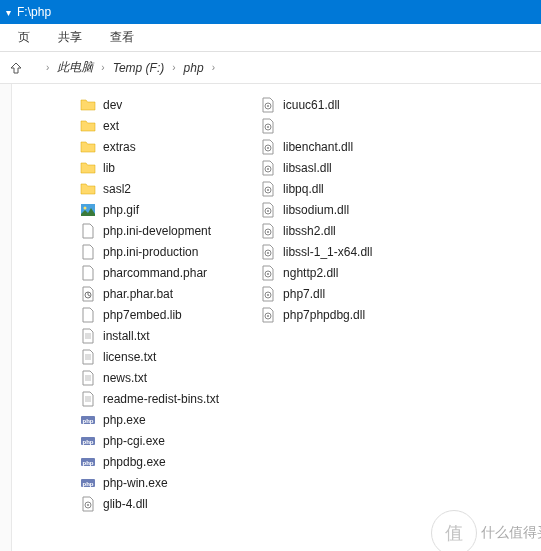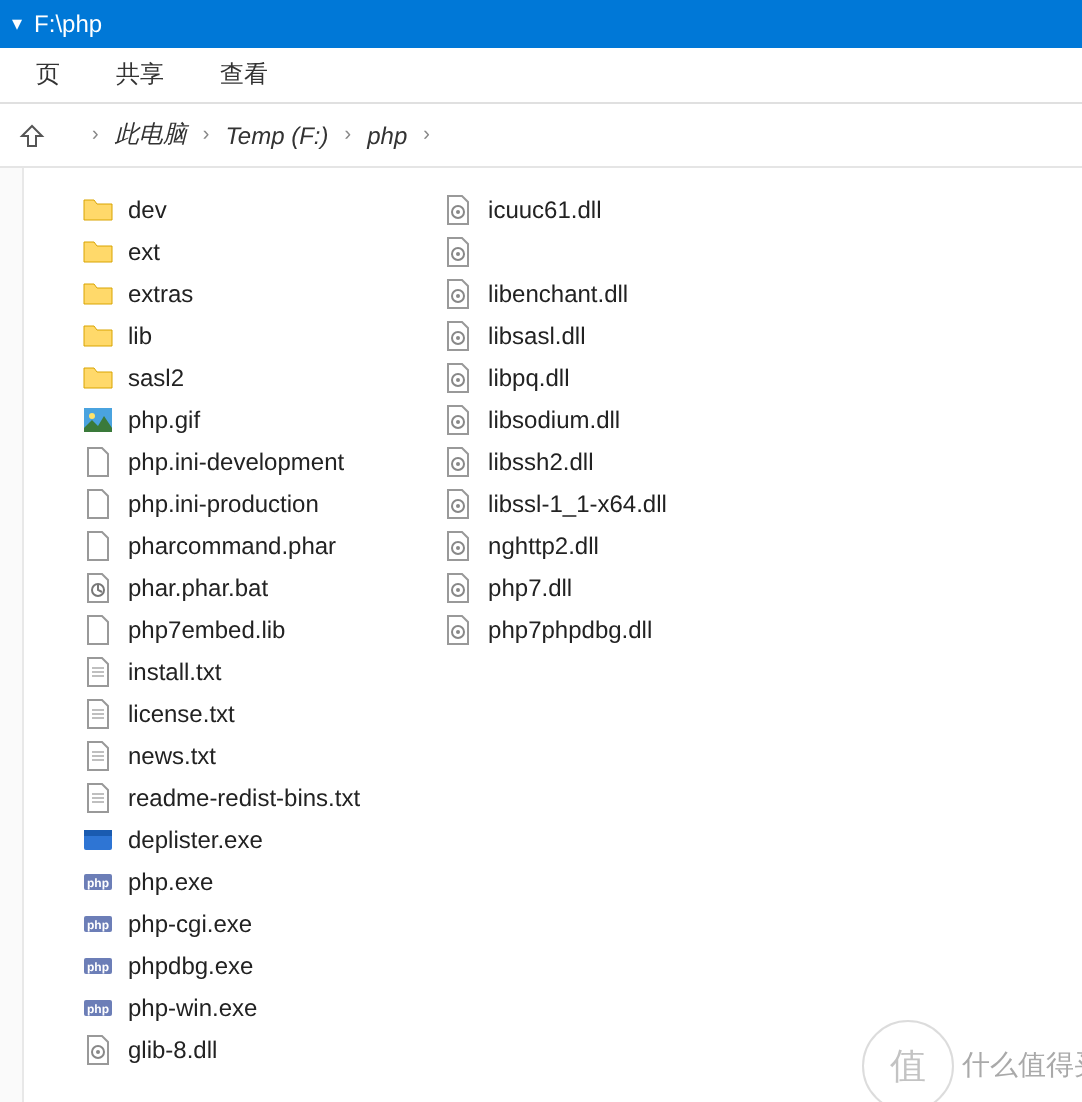--- a/index.html
+++ b/index.html
@@ -13,7 +13,7 @@
 .crumbs{display:flex;align-items:center;color:#333;}
 .crumbs .sep{margin:0 8px;color:#888;font-size:10px;}
 .crumbs .crumb{cursor:default;font-style:italic;}
-.content{display:flex;height:calc(100% - 84px);}
+.content{display:flex;height:calc(100% - 84px);gap:39px;}
 .leftedge{width:12px;border-right:1px solid #e8e8e8;background:#fafafa;}
 .files{flex:1;display:flex;padding:10px 0 0 28px;position:relative;}
 .col{display:flex;flex-direction:column;}

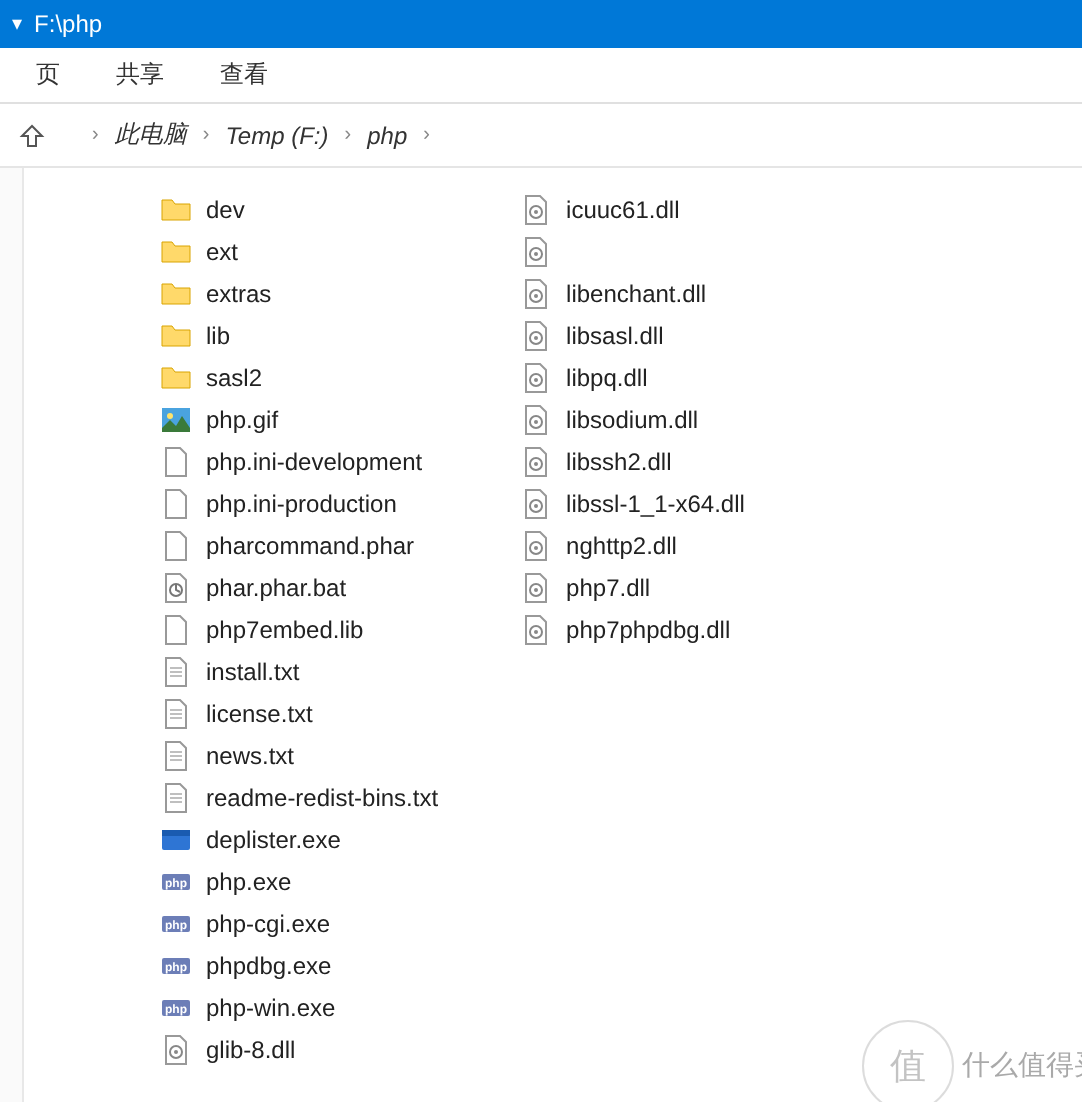--- a/index.html
+++ b/index.html
@@ -191,15 +191,6 @@
         <div class="item">
           <span class="ico">
             <svg viewBox="0 0 16 16">
-              <rect x="1" y="3" width="14" height="10" fill="#2e75d4" rx="1"></rect>
-              <rect x="1" y="3" width="14" height="3" fill="#1a5bb0"></rect>
-            </svg>
-          </span>
-          <span class="lbl">deplister.exe</span>
-        </div>
-        <div class="item">
-          <span class="ico">
-            <svg viewBox="0 0 16 16">
               <rect x="1" y="4" width="14" height="8" fill="#6c7eb7" rx="1"></rect>
               <text x="8" y="10.5" font-size="6" text-anchor="middle" fill="#fff" font-weight="bold">php</text>
             </svg>

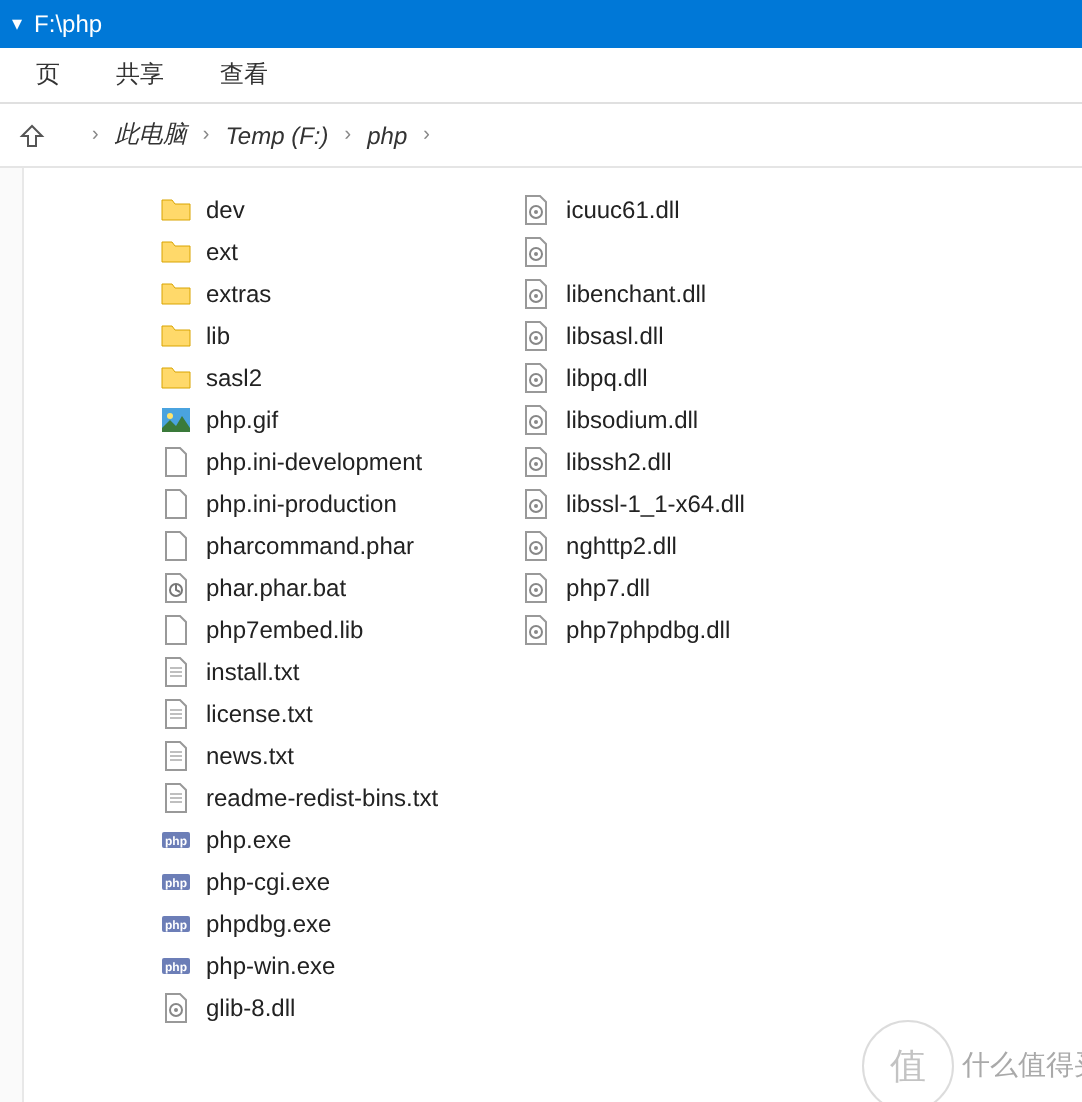--- a/index.html
+++ b/index.html
@@ -232,7 +232,7 @@
               <circle cx="8" cy="9" r="1" fill="#888"></circle>
             </svg>
           </span>
-          <span class="lbl">glib-8.dll</span>
+          <span class="lbl">glib-4.dll</span>
         </div>
       </div>
     <div class="col c2" id="col2">

